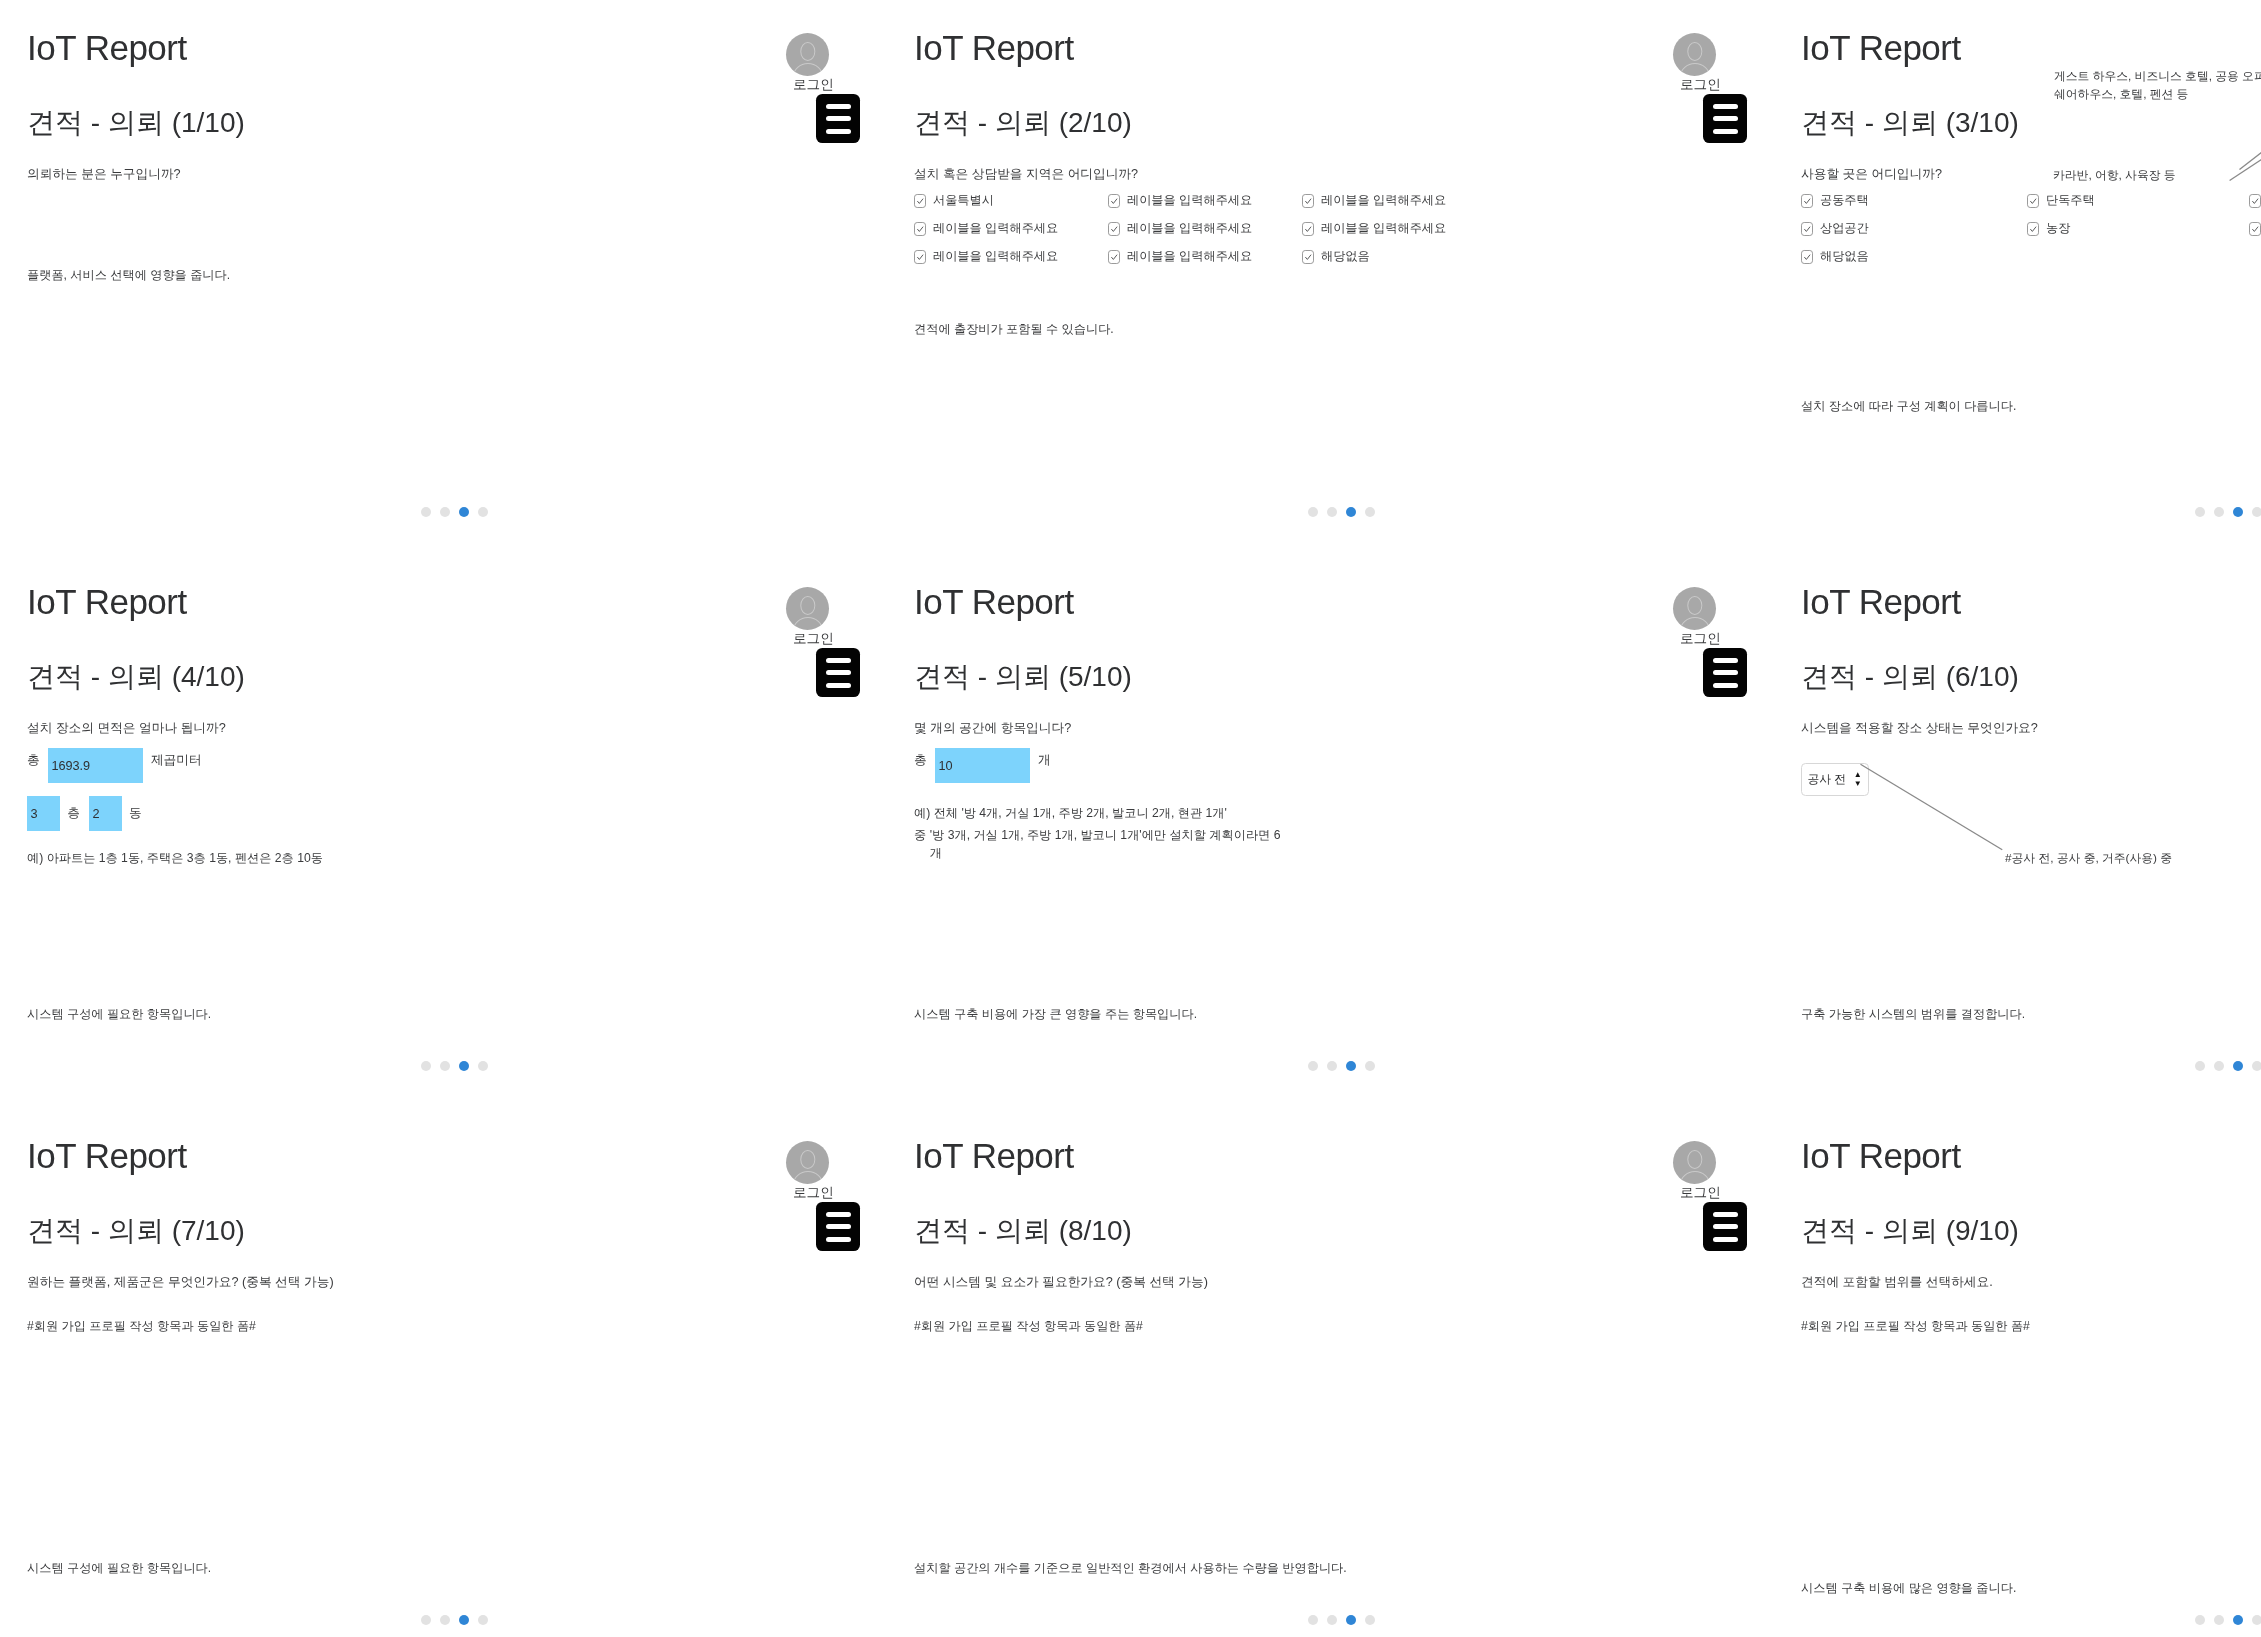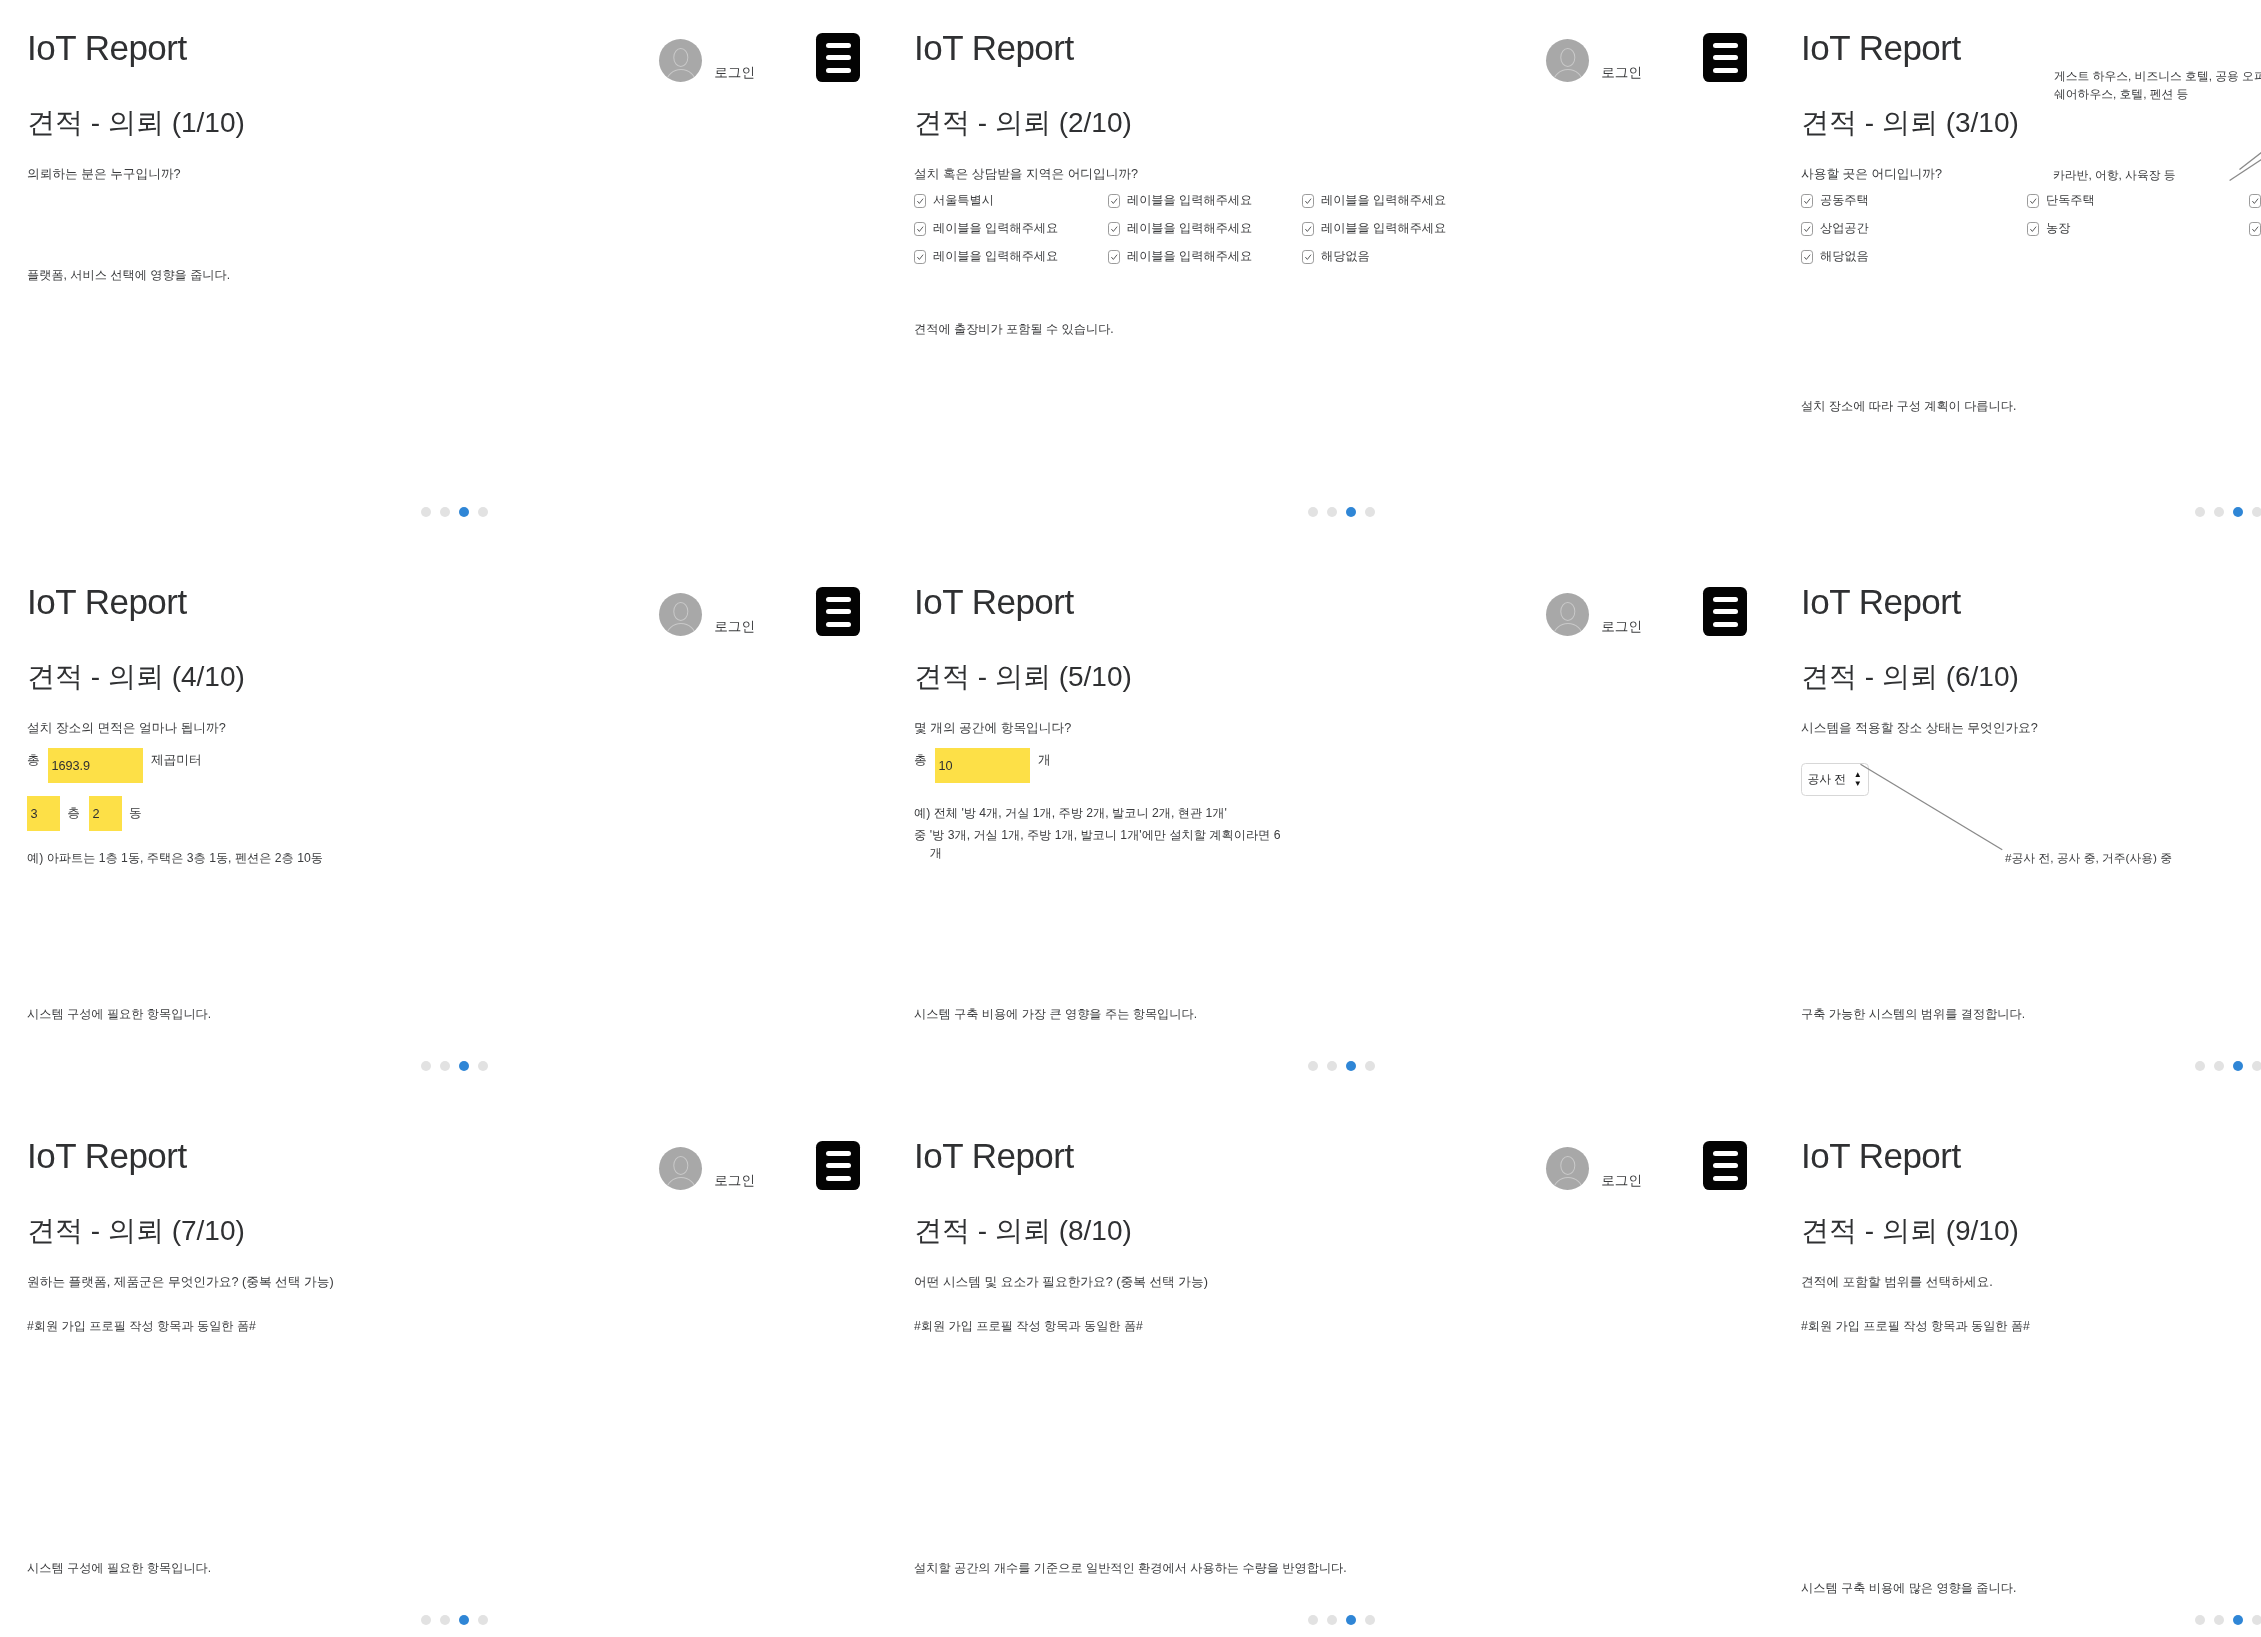--- a/index.html
+++ b/index.html
@@ -47,9 +47,10 @@
   }
   .hdr-right {
     display: flex;
-    align-items: flex-end;
+    align-items: center;
     gap: 0px;
     padding-top: 6.3px;
+    flex-direction: column;
   }
   .avatar {
     width: 43px;

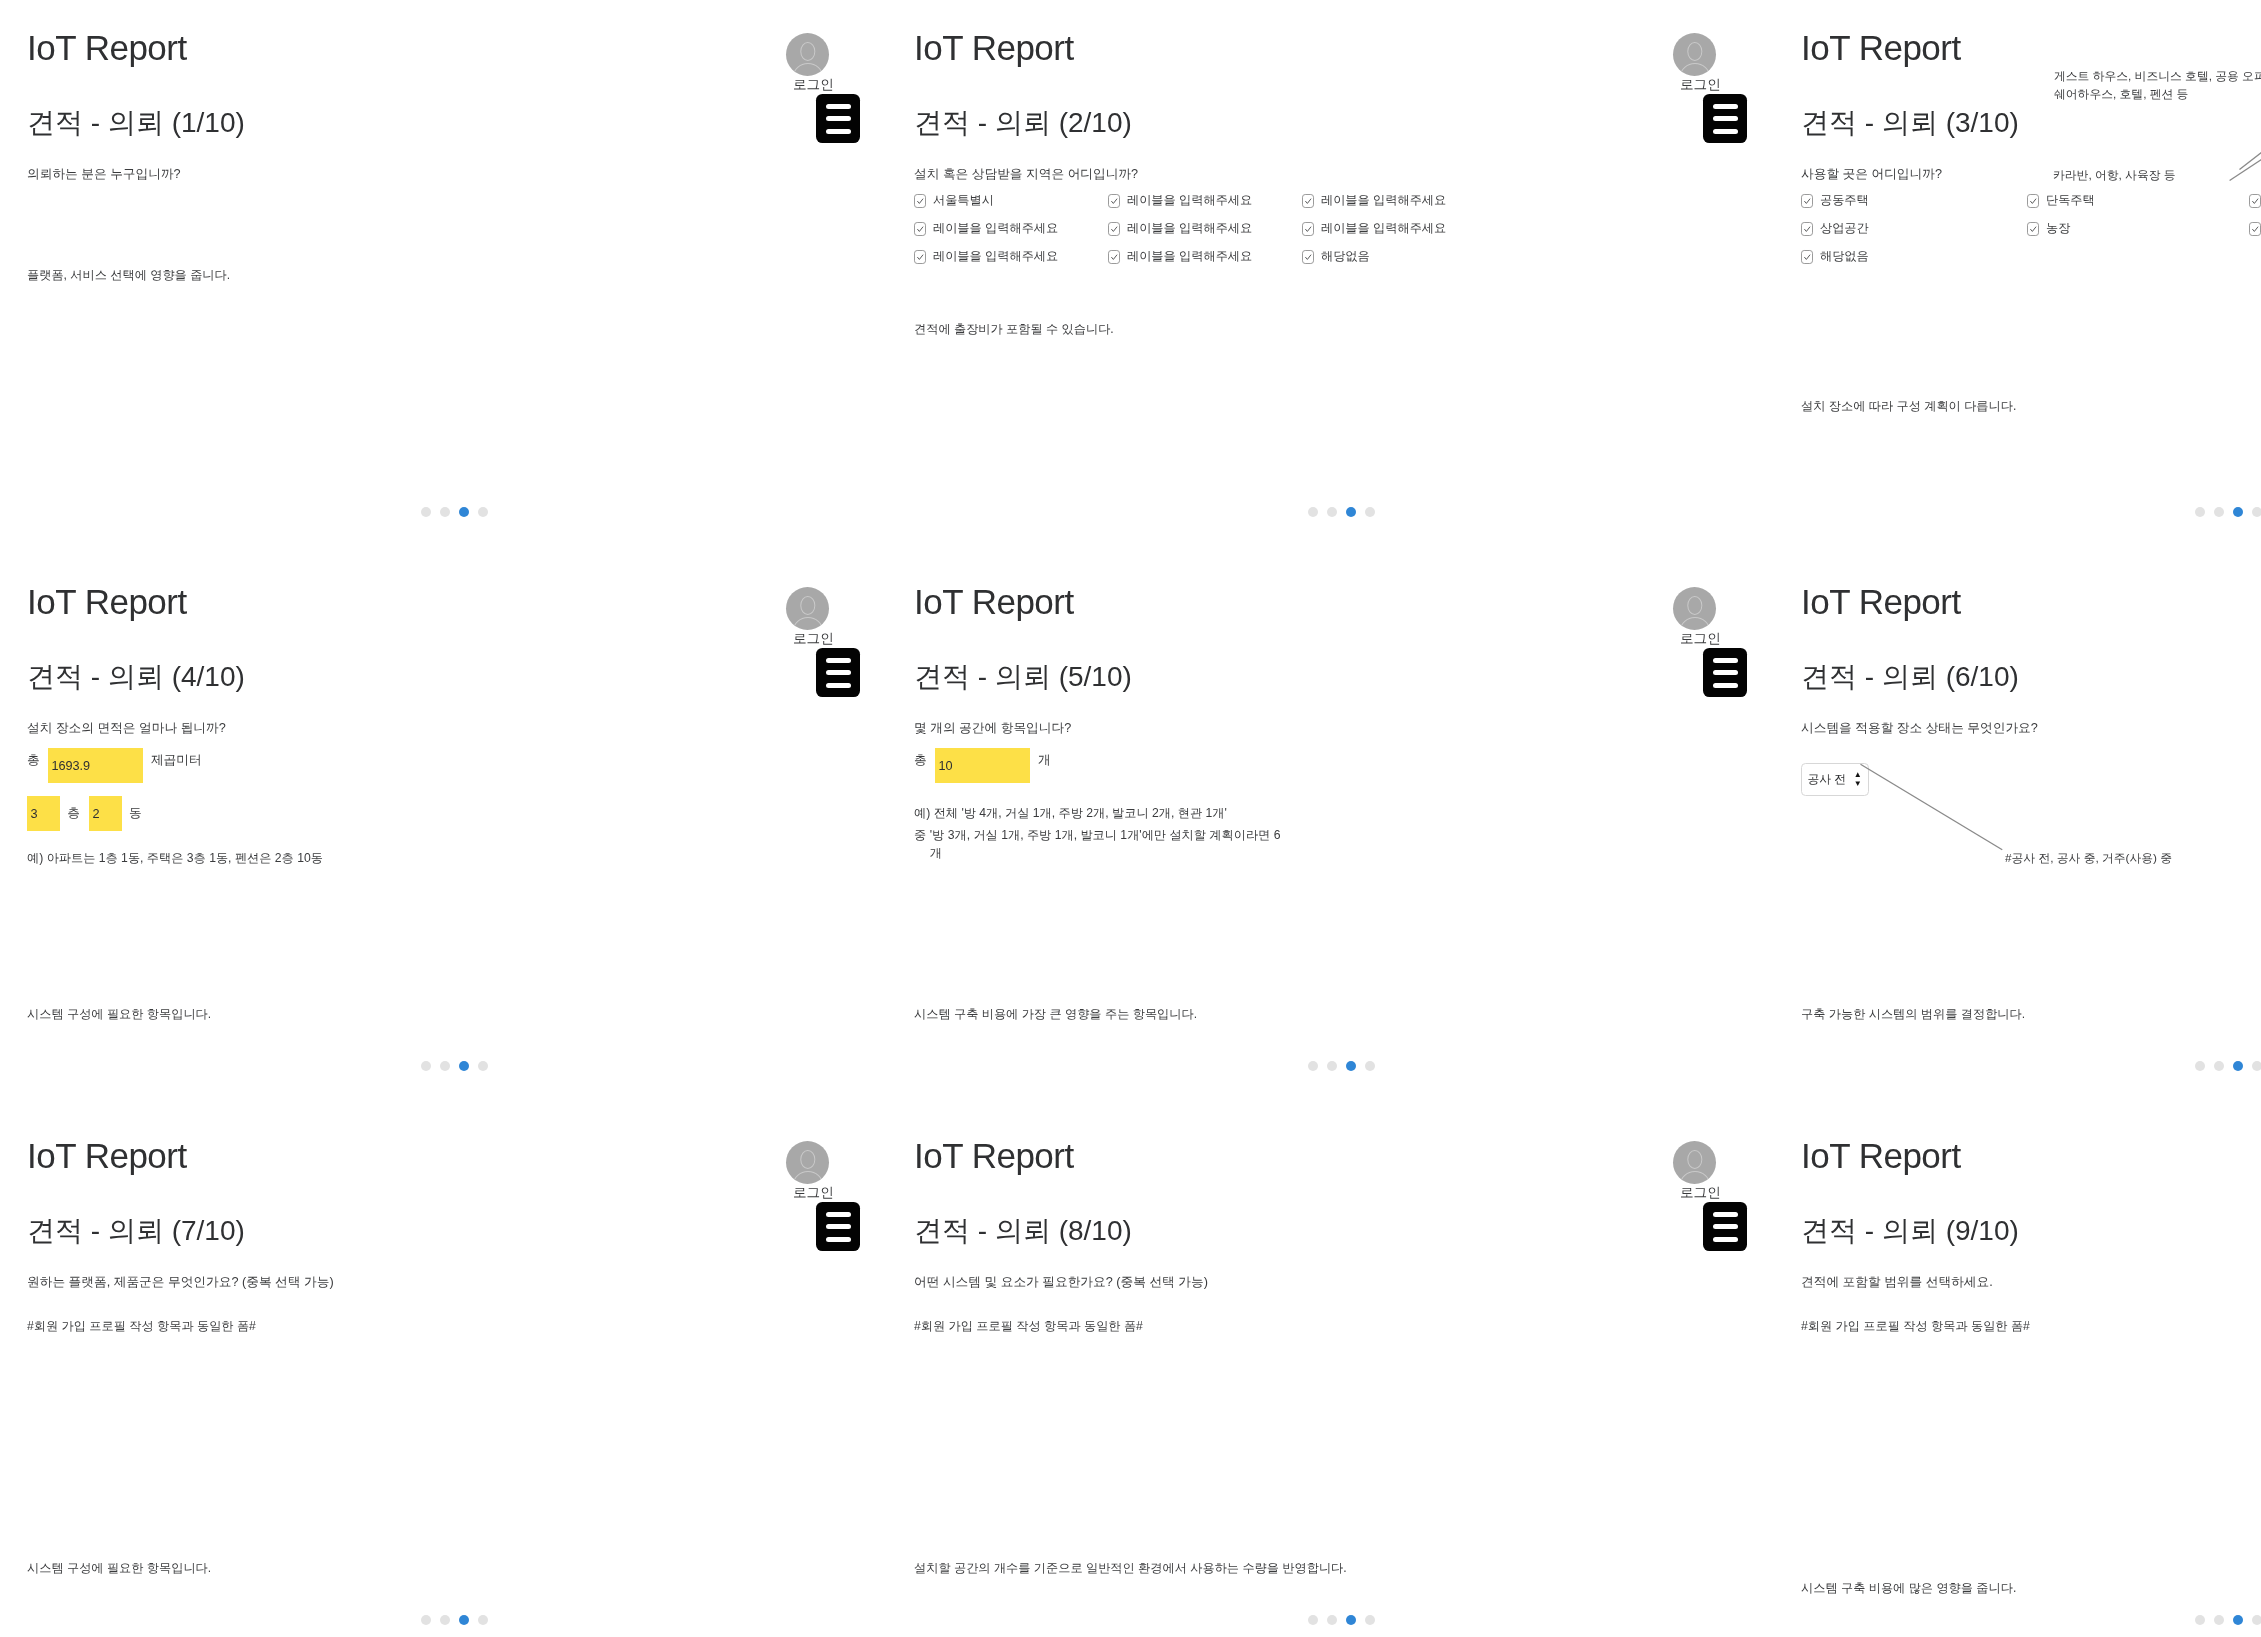--- a/index.html
+++ b/index.html
@@ -182,7 +182,7 @@
   }
   .prefix { padding-top: 3.6px; }
   .inp {
-    background: #fde047;
+    background: #7dd3fc;
     border: none;
     height: 35px;
     margin: 0 8.1px;

